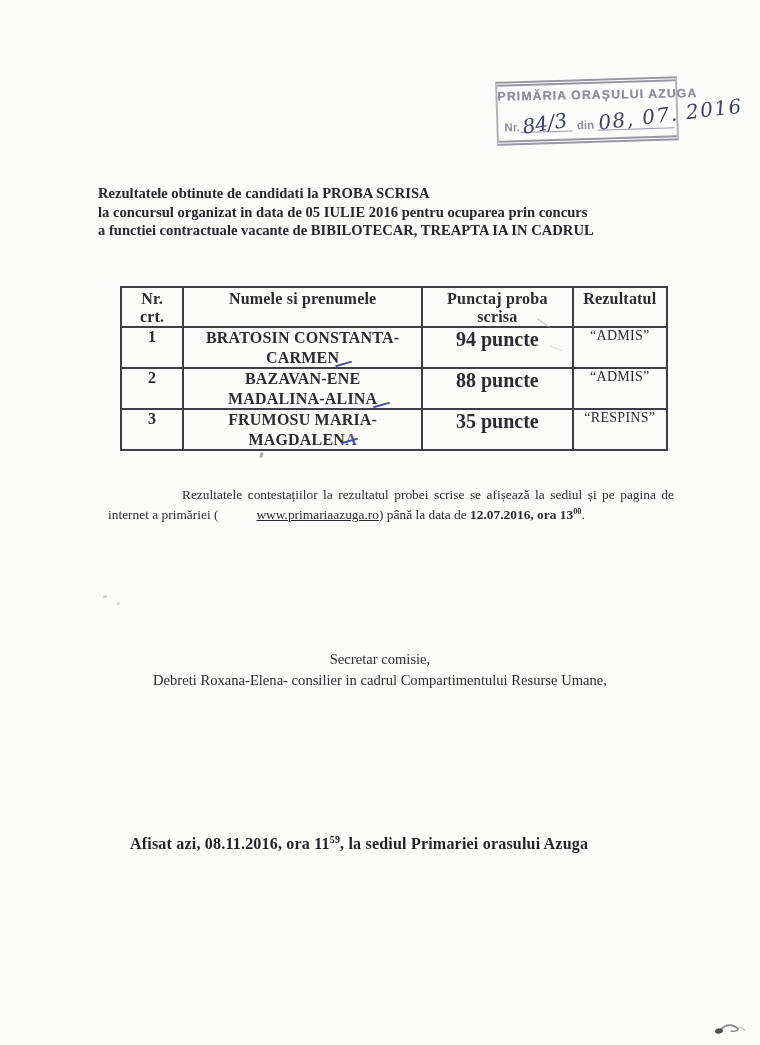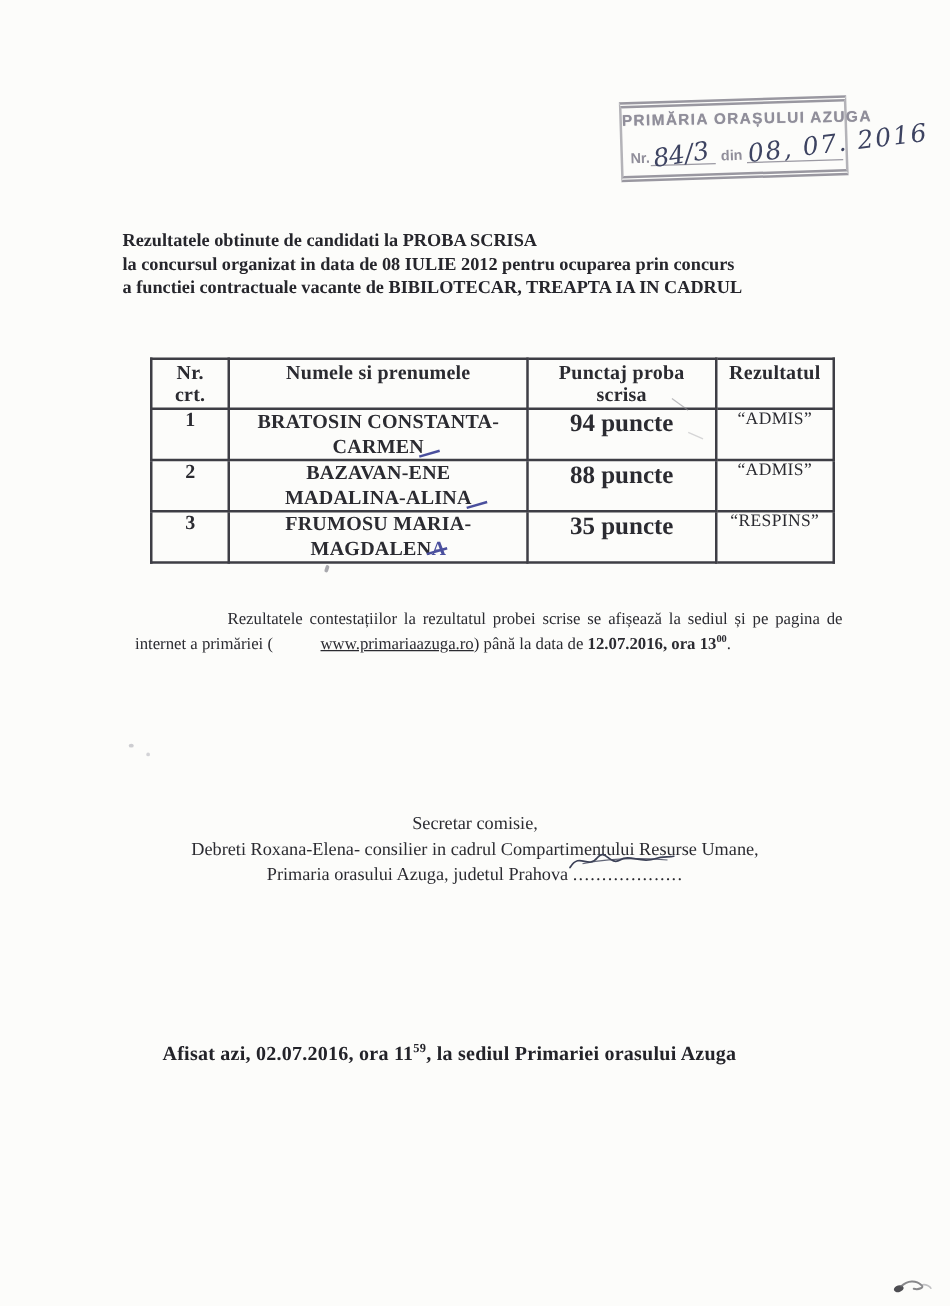--- a/index.html
+++ b/index.html
@@ -118,7 +118,7 @@
 
   <div class="title">
     <div>Rezultatele obtinute de candidati la PROBA SCRISA</div>
-    <div>la concursul organizat in data de 08 IULIE 2012 pentru ocuparea prin concurs</div>
+    <div>la concursul organizat in data de 05 IULIE 2016 pentru ocuparea prin concurs</div>
     <div>a functiei contractuale vacante de BIBILOTECAR, TREAPTA IA IN CADRUL</div>
   </div>
 

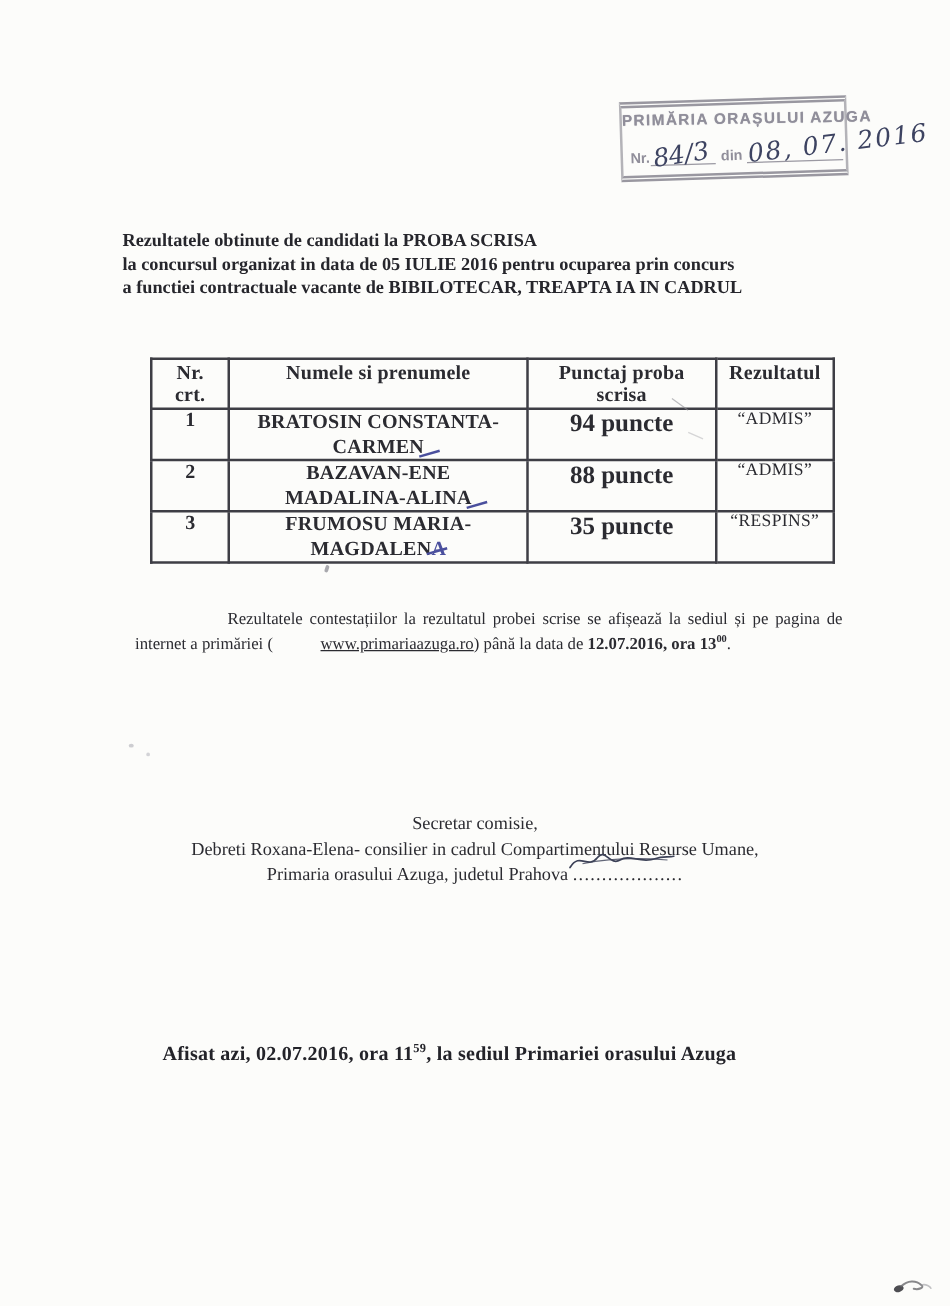--- a/index.html
+++ b/index.html
@@ -171,13 +171,6 @@
   <div class="signature">
     <div>Secretar comisie,</div>
     <div>Debreti Roxana-Elena- consilier in cadrul Compartimentului Resurse Umane,</div>
-    <div>
-      <span>Primaria orasului Azuga, judetul Prahova</span>
-      <span class="dots-wrap"><span class="dots">...................</span><svg class="scribble" width="90" height="24" viewBox="0 0 90 24">
-          <path d="M4,17 C12,4 18,19 26,9 C32,1 36,16 44,11 C52,6 60,14 72,10 C78,8 83,9 87,8" fill="none" stroke="#3c4157" stroke-width="1.4" stroke-linecap="round"></path>
-          <path d="M14,14 C34,10 58,9 82,11" fill="none" stroke="#3c4157" stroke-width="1" opacity=".8"></path>
-        </svg></span>
-    </div>
   </div>
 
   <div class="footer">

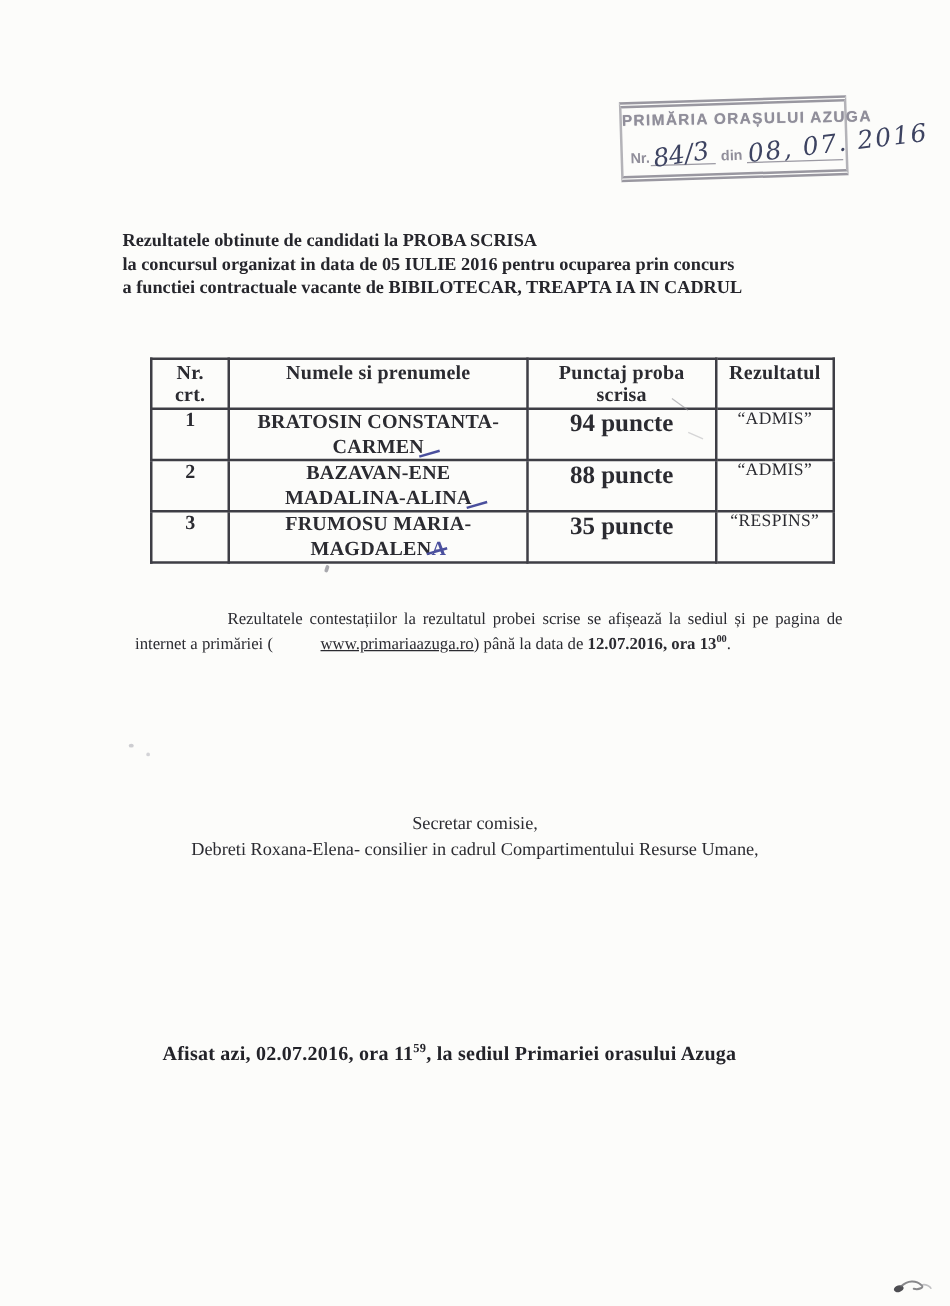--- a/index.html
+++ b/index.html
@@ -174,7 +174,7 @@
   </div>
 
   <div class="footer">
-    <span>Afisat azi, 02.07.2016, ora 11</span><sup>59</sup><span>, la sediul Primariei orasului Azuga</span>
+    <span>Afisat azi, 08.11.2016, ora 11</span><sup>59</sup><span>, la sediul Primariei orasului Azuga</span>
   </div>
 
   <div class="mark-score"></div>

